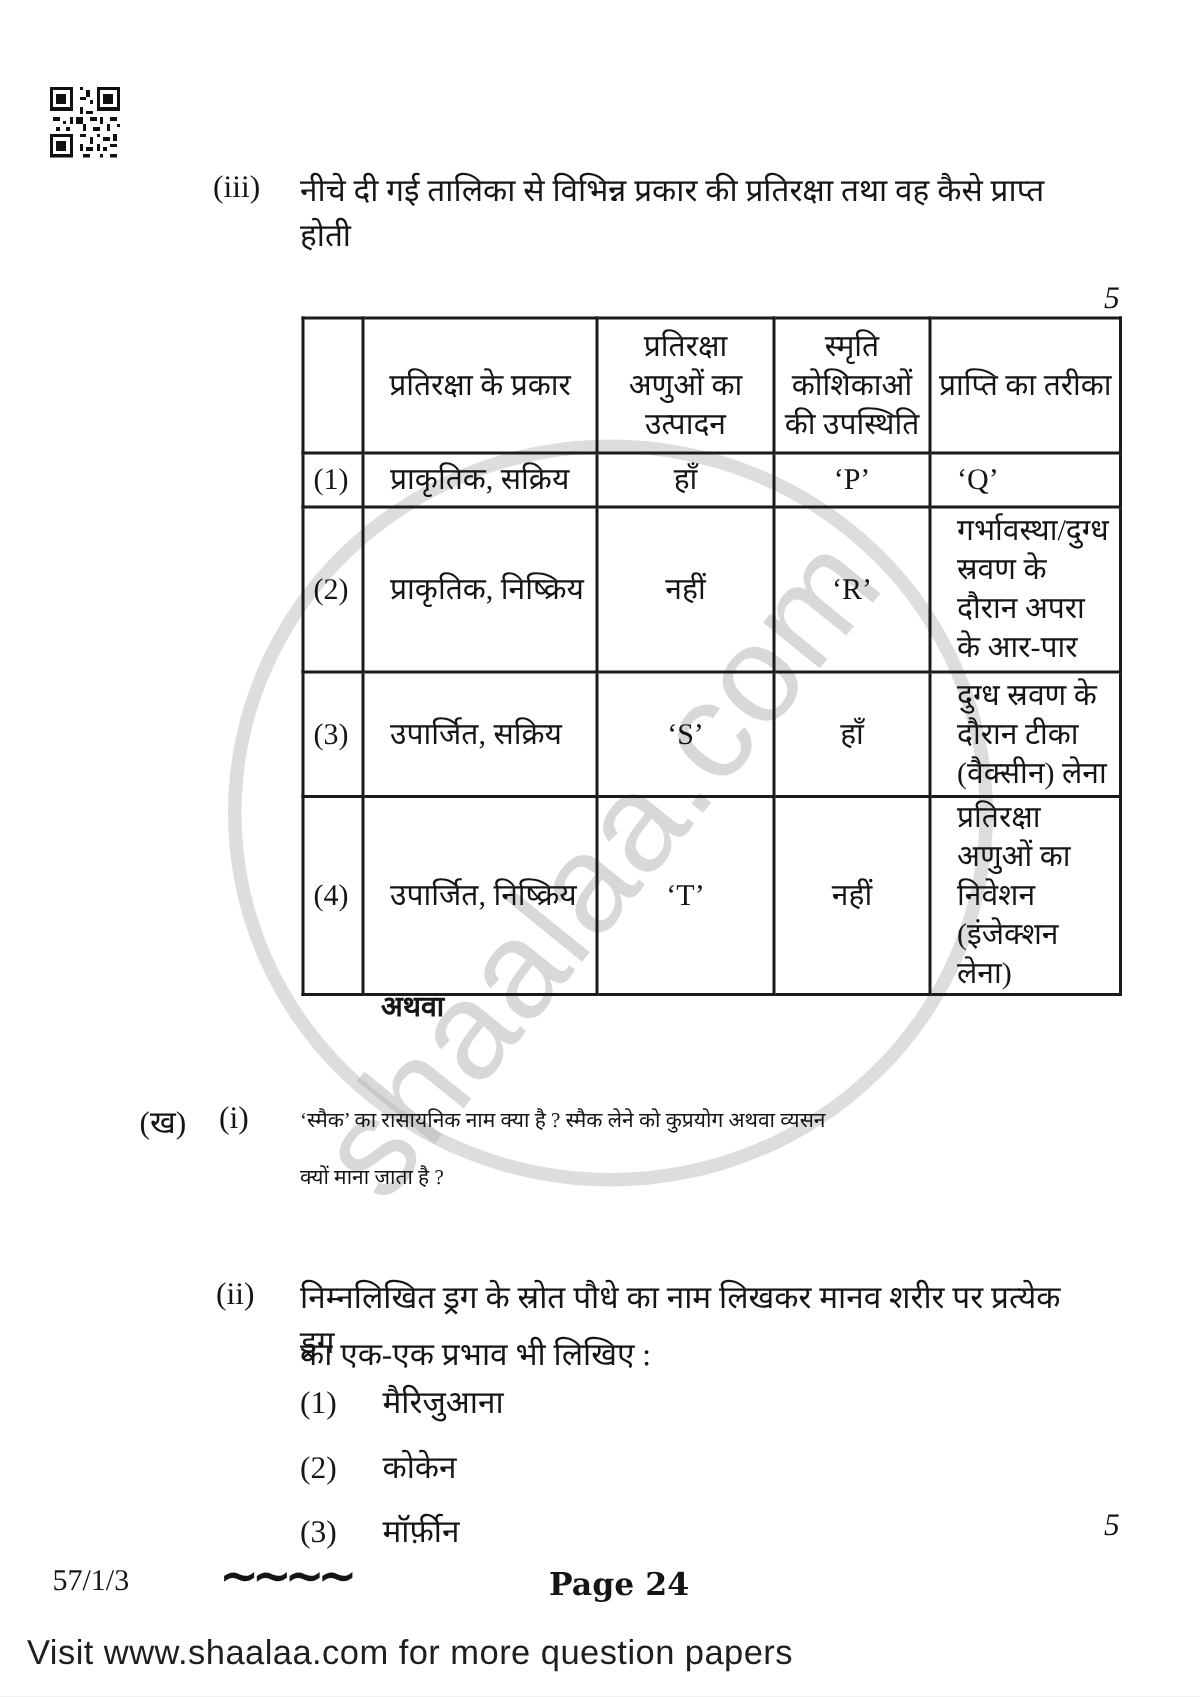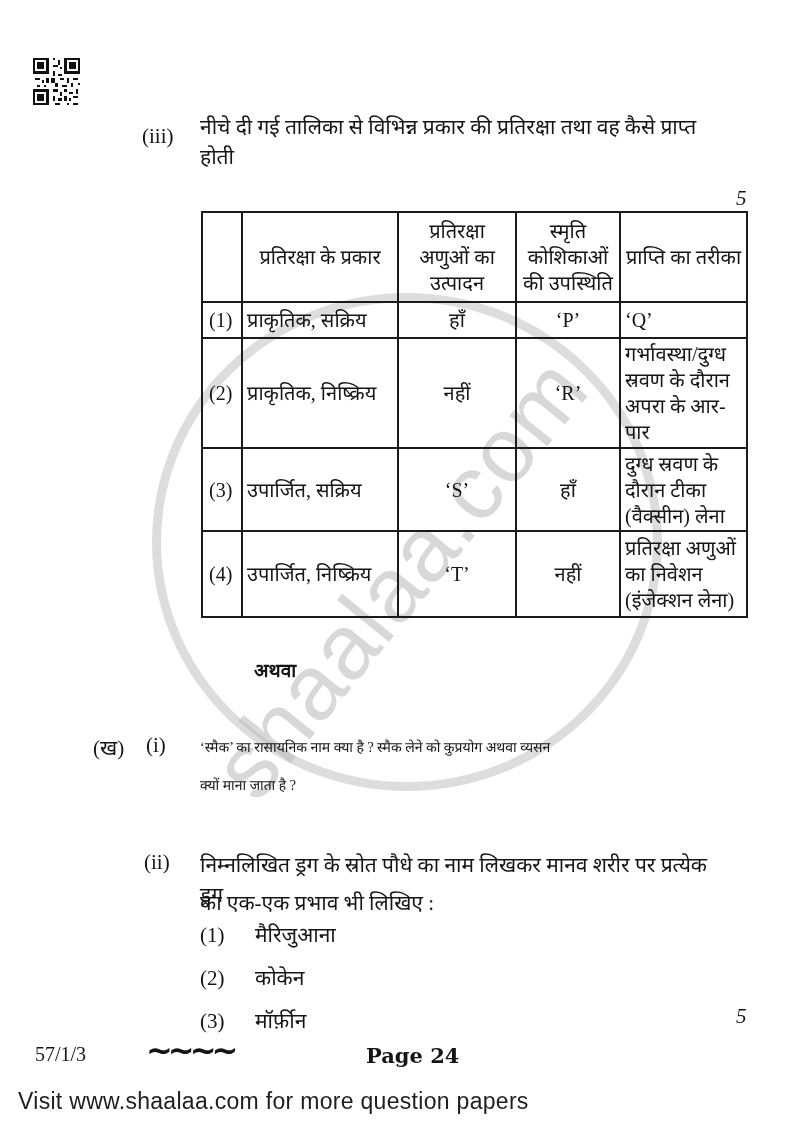--- a/index.html
+++ b/index.html
@@ -24,7 +24,7 @@
   
   .qr { position:absolute; left:33px; top:58px; width:47px; height:47px; }
   
-  .q3-label { position:absolute; left:142px; top:124px; font-size:21px;text-align:right; }
+  .q3-label { position:absolute; left:142px; top:112px; font-size:21px;text-align:right; }
   .q3-lines { position:absolute; left:200px; top:112px; width:520px; font-size:21px; }
   .q3-lines .ln { height:38px; line-height:30px; }
   .marks-1 { position:absolute; left:736px; top:186px; font-size:21px; font-style:italic; }

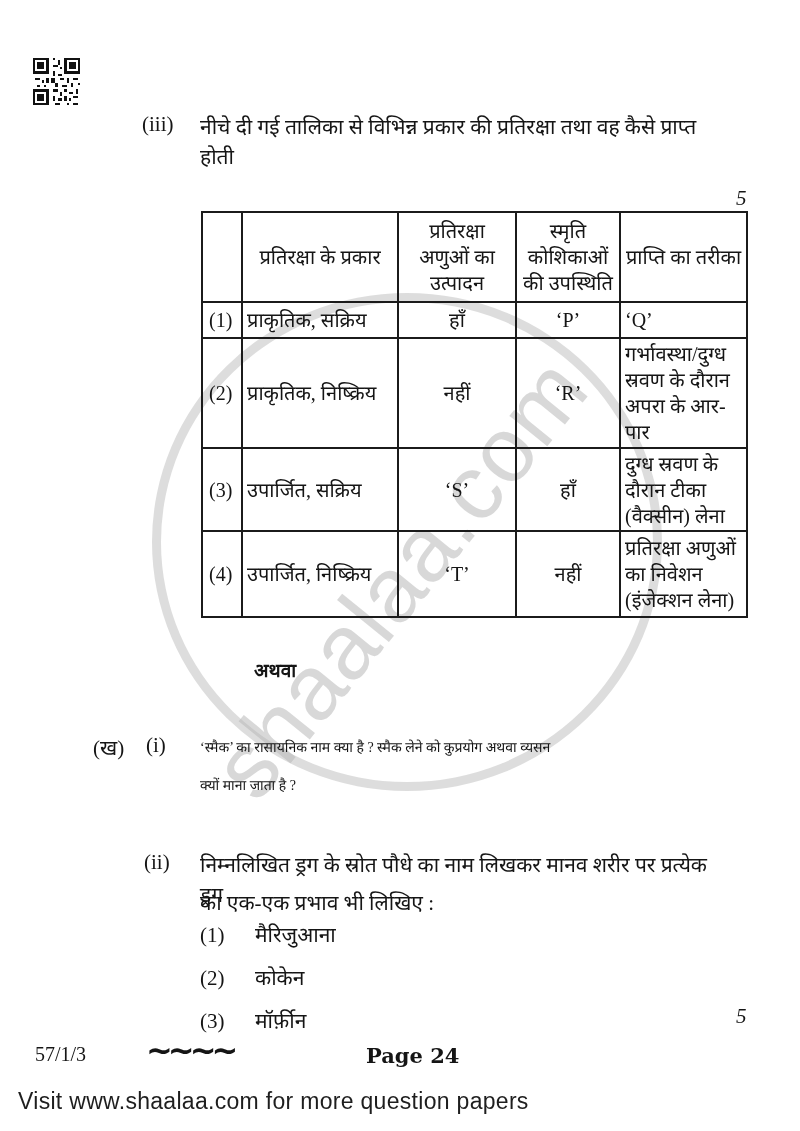--- a/index.html
+++ b/index.html
@@ -36,7 +36,7 @@
   }
   .imm-table th { text-align:center; padding:5px 3px; }
   .c-num { text-align:left; padding-left:6px; }
-  .c-left { text-align:left; padding-left:4px; padding-right:4px; }
+  .c-left { text-align:left; padding-left:17px; padding-right:4px; }
   .c-center { text-align:center; }
   
   .or-label { position:absolute; left:254px; top:657px; font-size:19px; font-weight:bold; }

